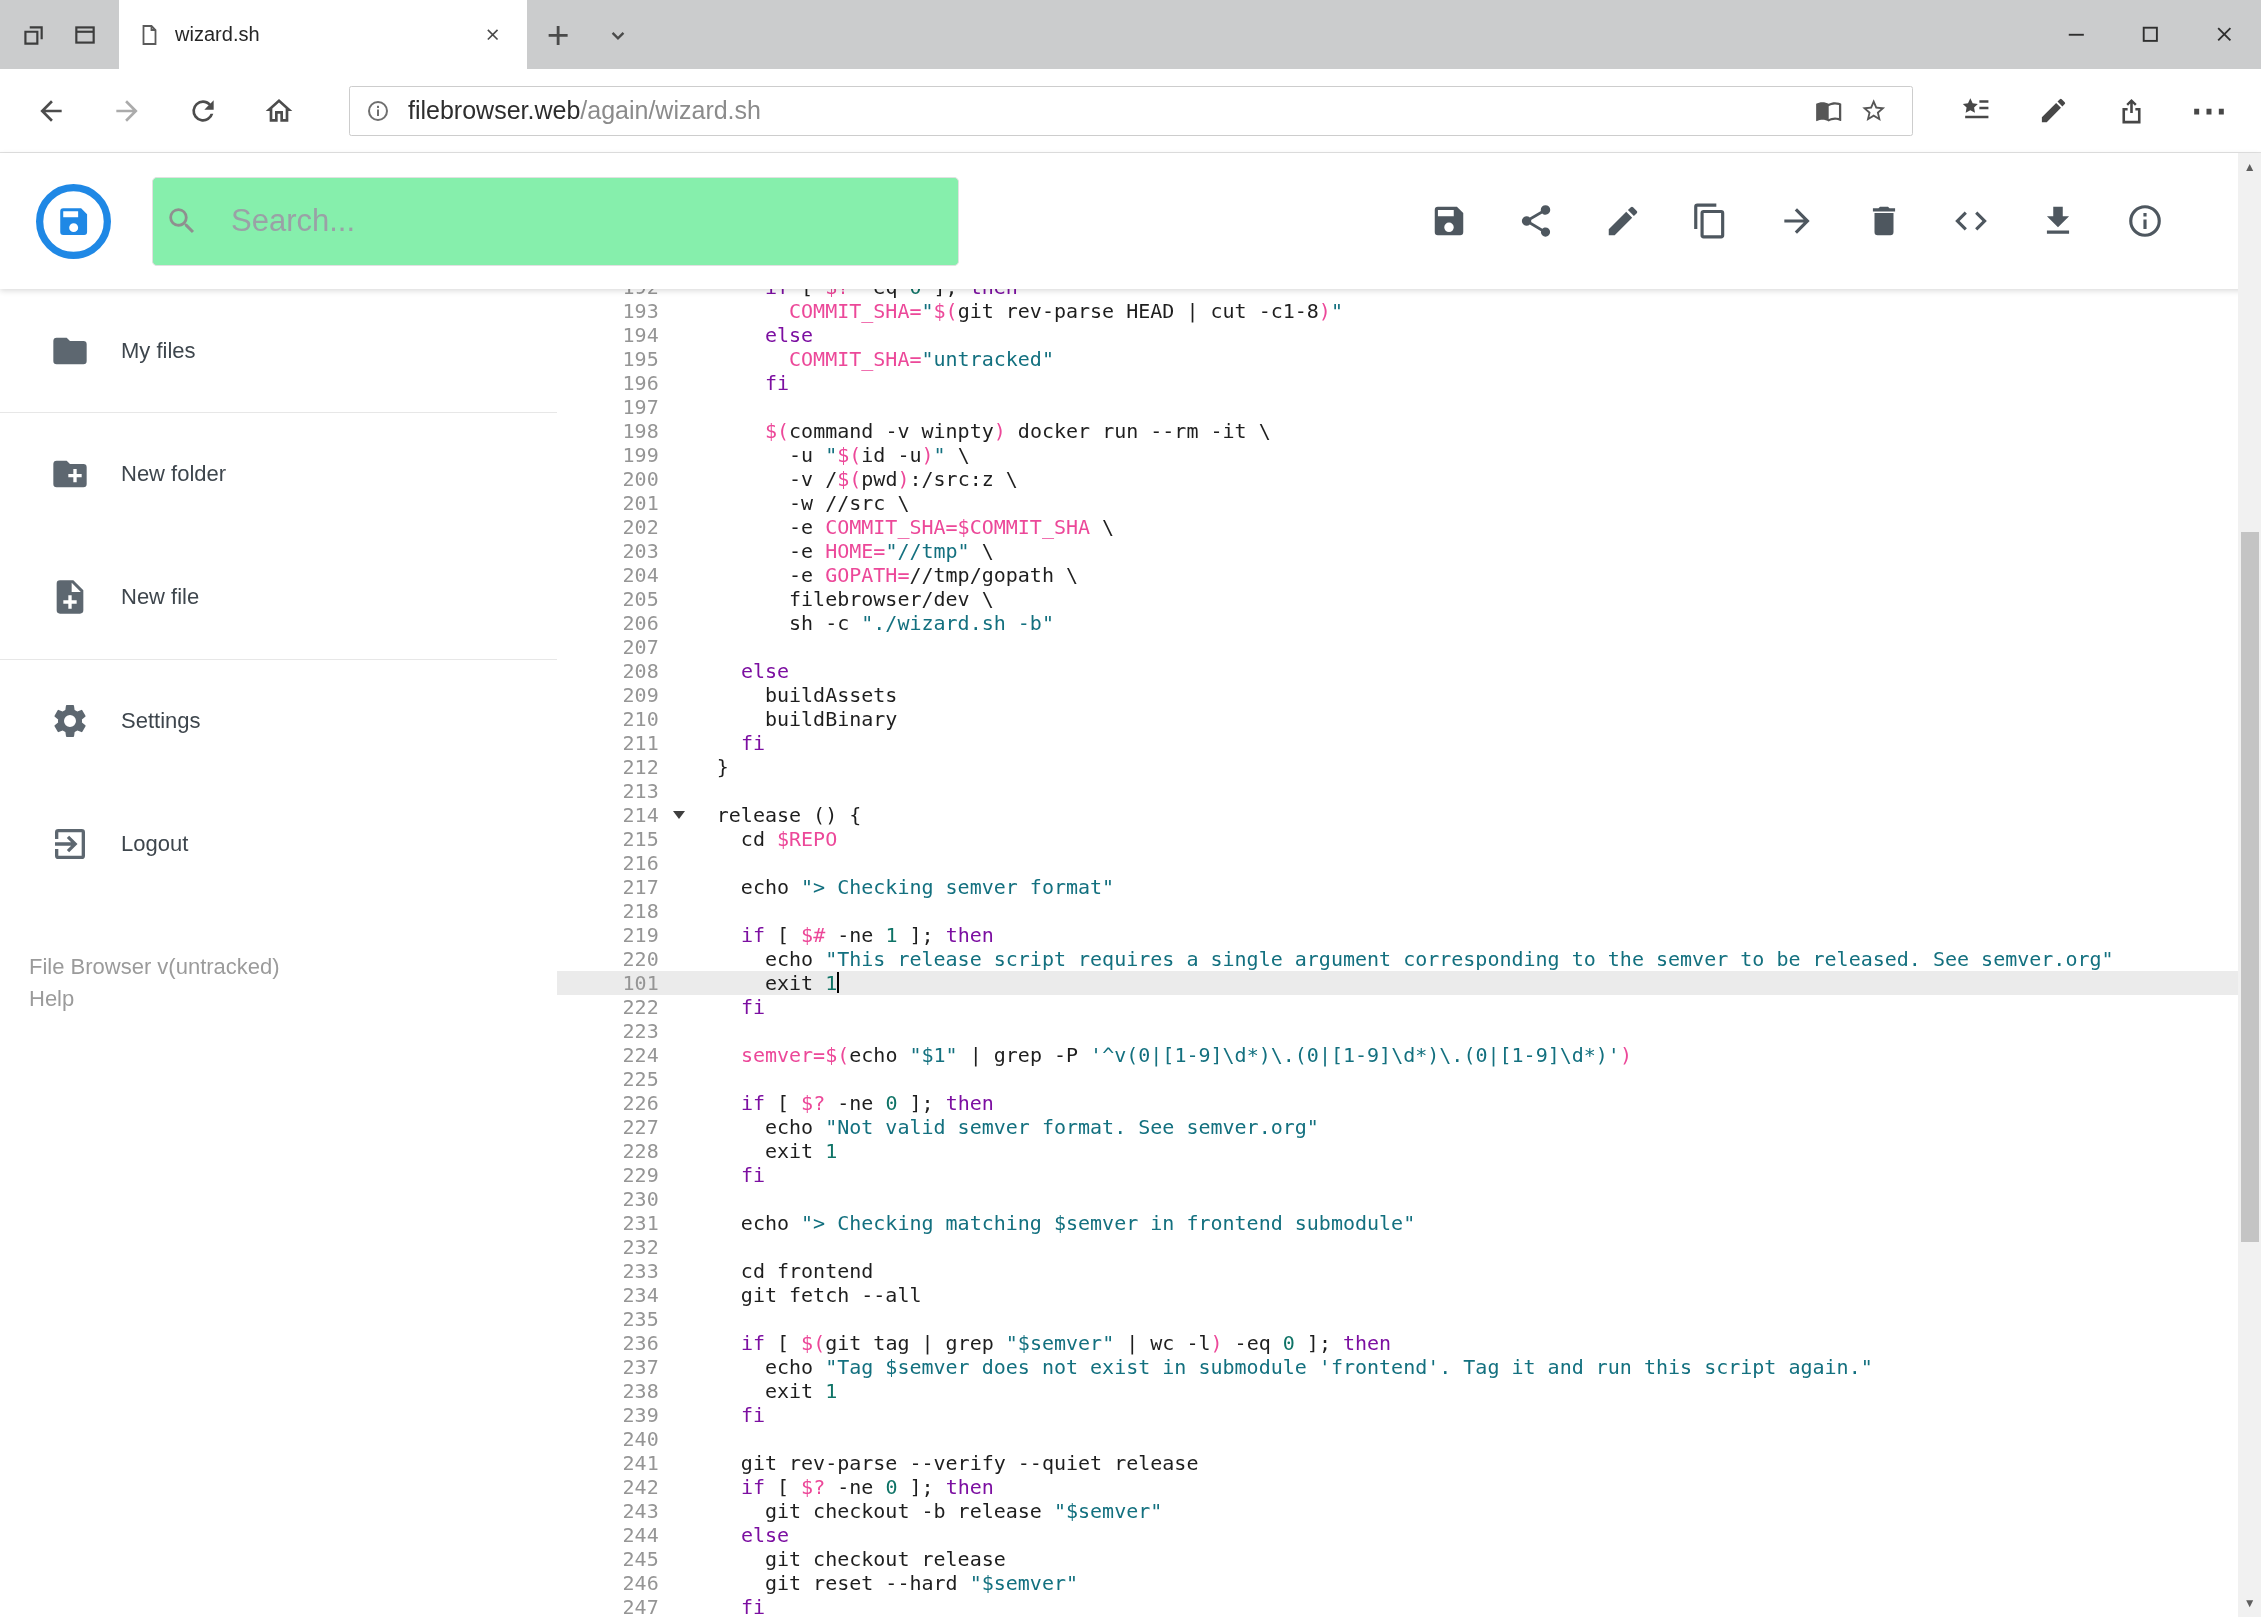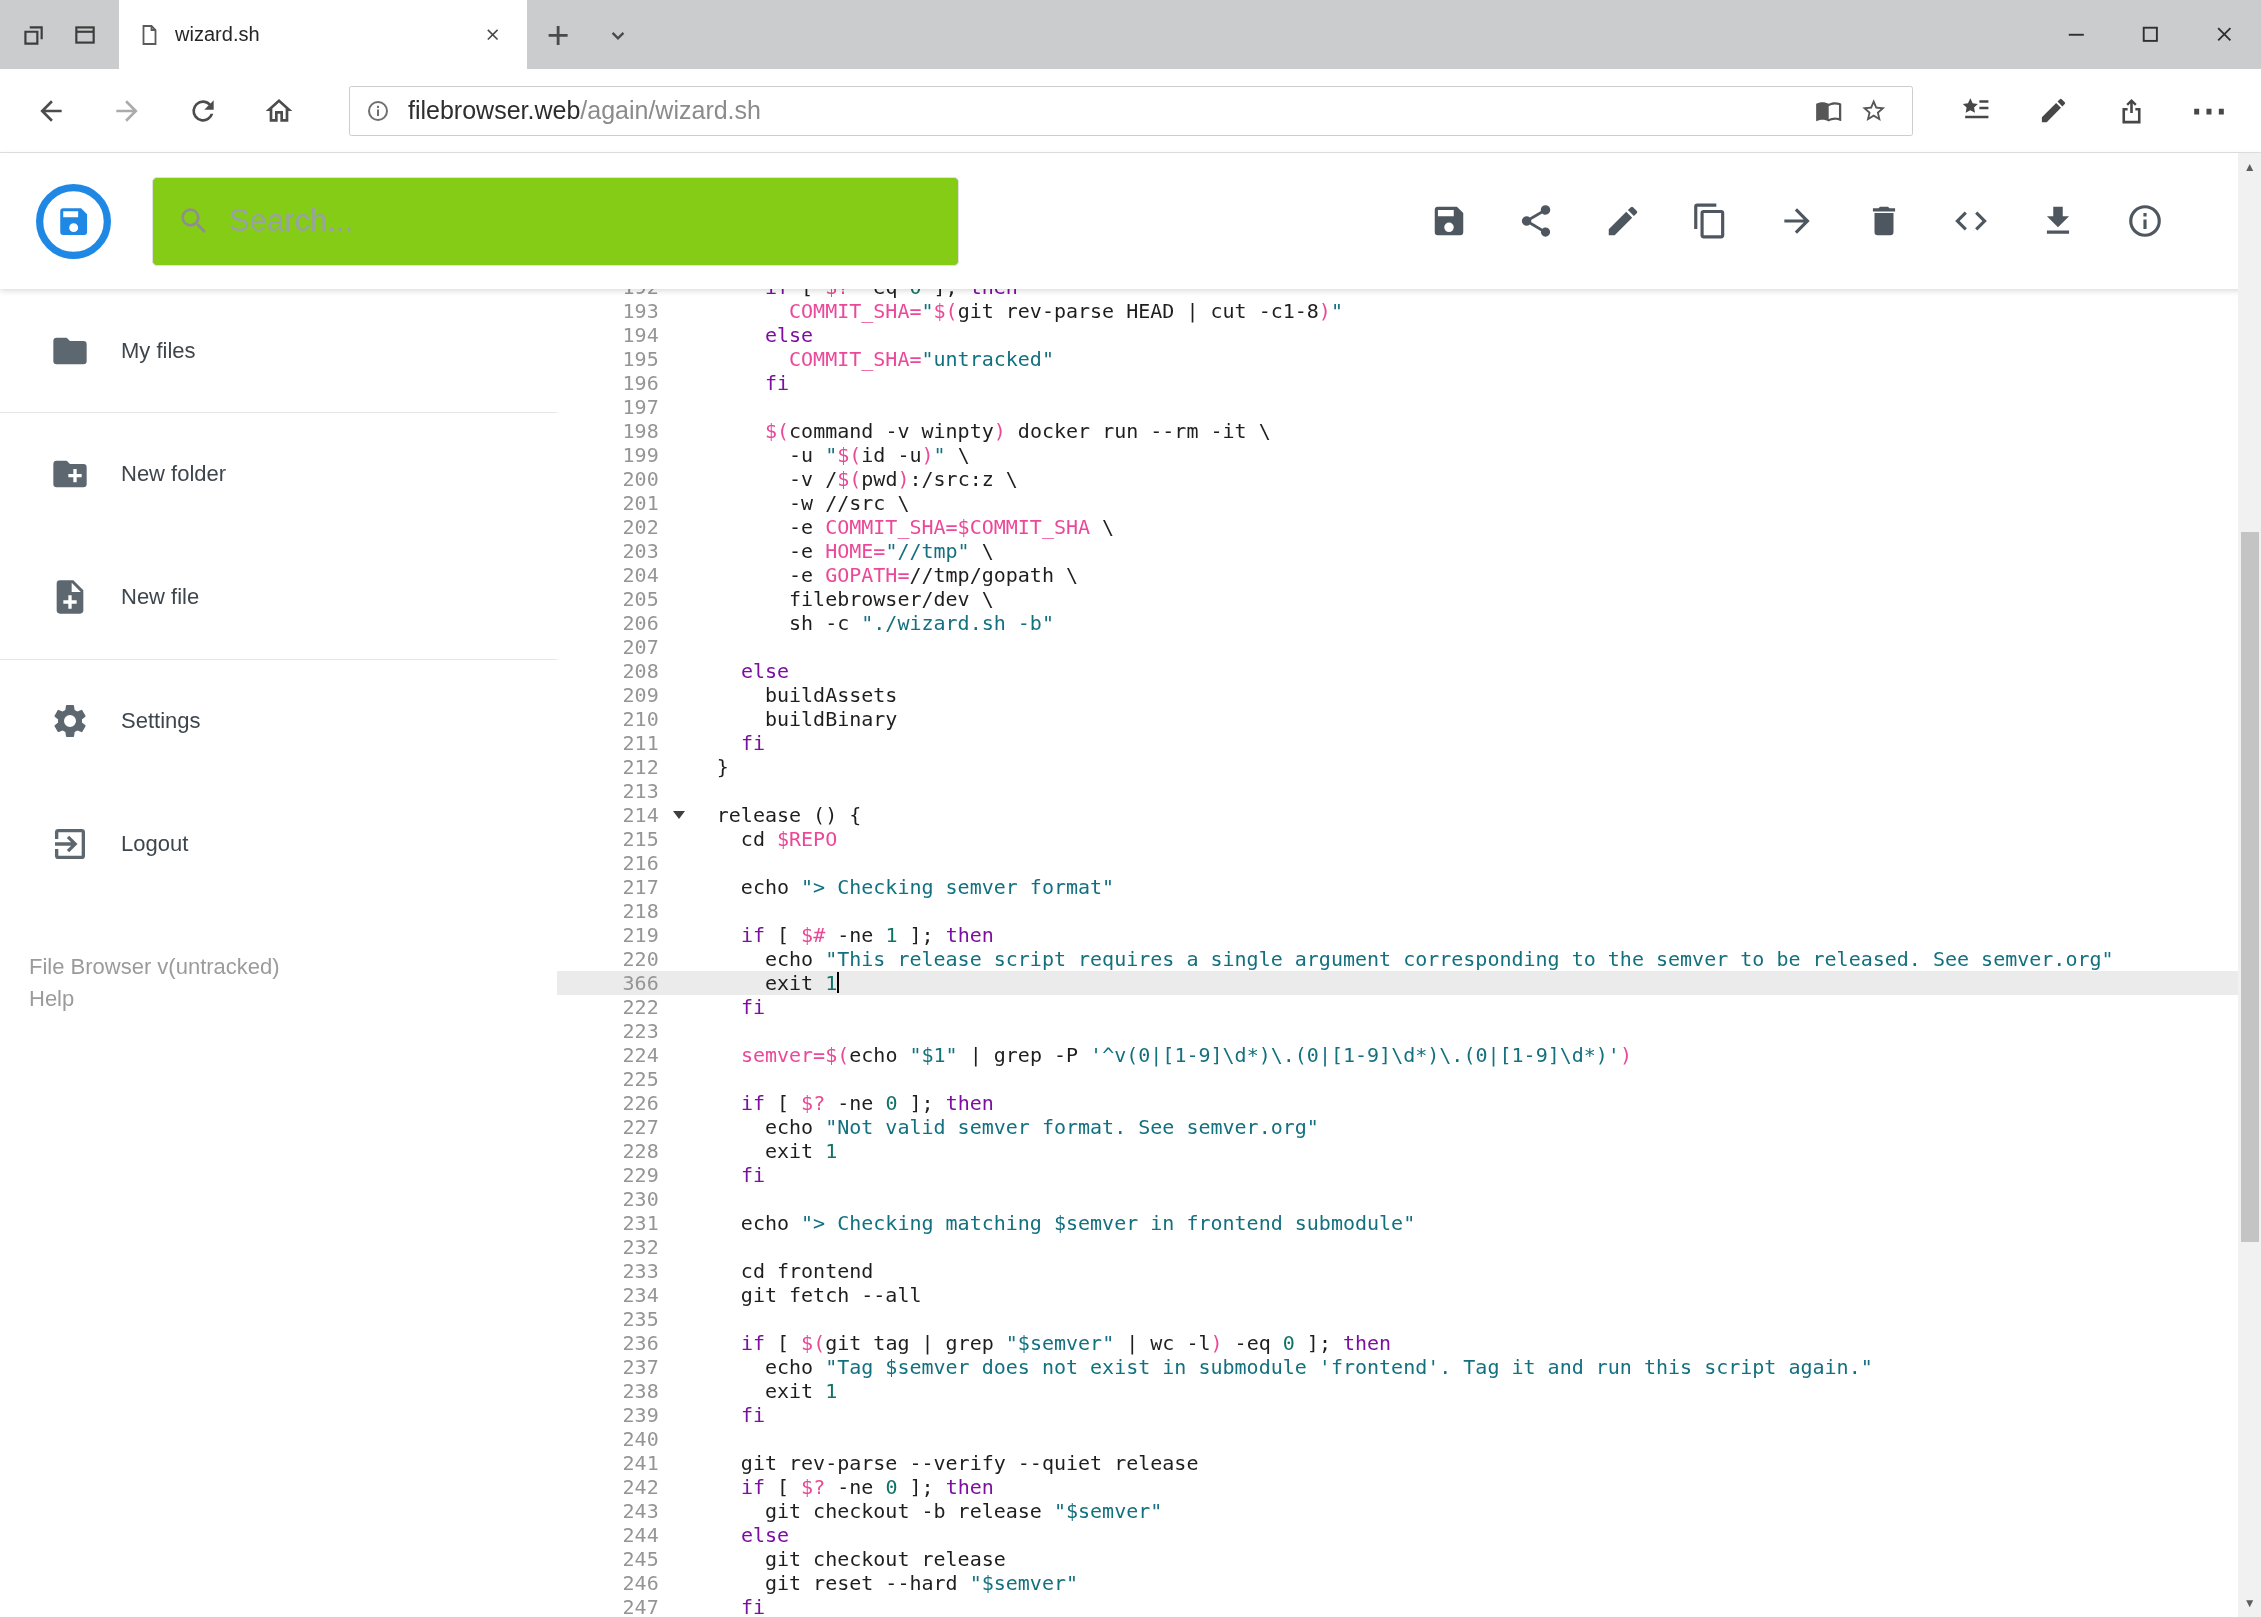--- a/index.html
+++ b/index.html
@@ -44,7 +44,7 @@
   
   .app-header { position:relative; z-index:5; height:136px; background:#fff; box-shadow:0 2.4px 5.7px rgba(0,0,0,0.14); display:flex; align-items:center; padding:0 97px 0 34px; }
   .logo { width:79px; height:79px; margin-right:39px; flex:none; }
-  .search { width:807px; height:89px; background:#84cc16; border:0.8px solid #e1e1e1; border-radius:4.8px; display:flex; align-items:center; padding:0 24px; gap:18px; flex:none; }
+  .search { width:807px; height:89px; background:#86efac; border:0.8px solid #e1e1e1; border-radius:4.8px; display:flex; align-items:center; padding:0 12px; gap:32px; flex:none; }
   .search svg { width:34px; height:34px; fill:#8f8f8f; flex:none; }
   .search input { border:none; outline:none; background:transparent; font-size:31px; color:#444; width:100%; font-family:"Liberation Sans",sans-serif; }
   .search input::placeholder { color:#9aa1a6; opacity:1; }

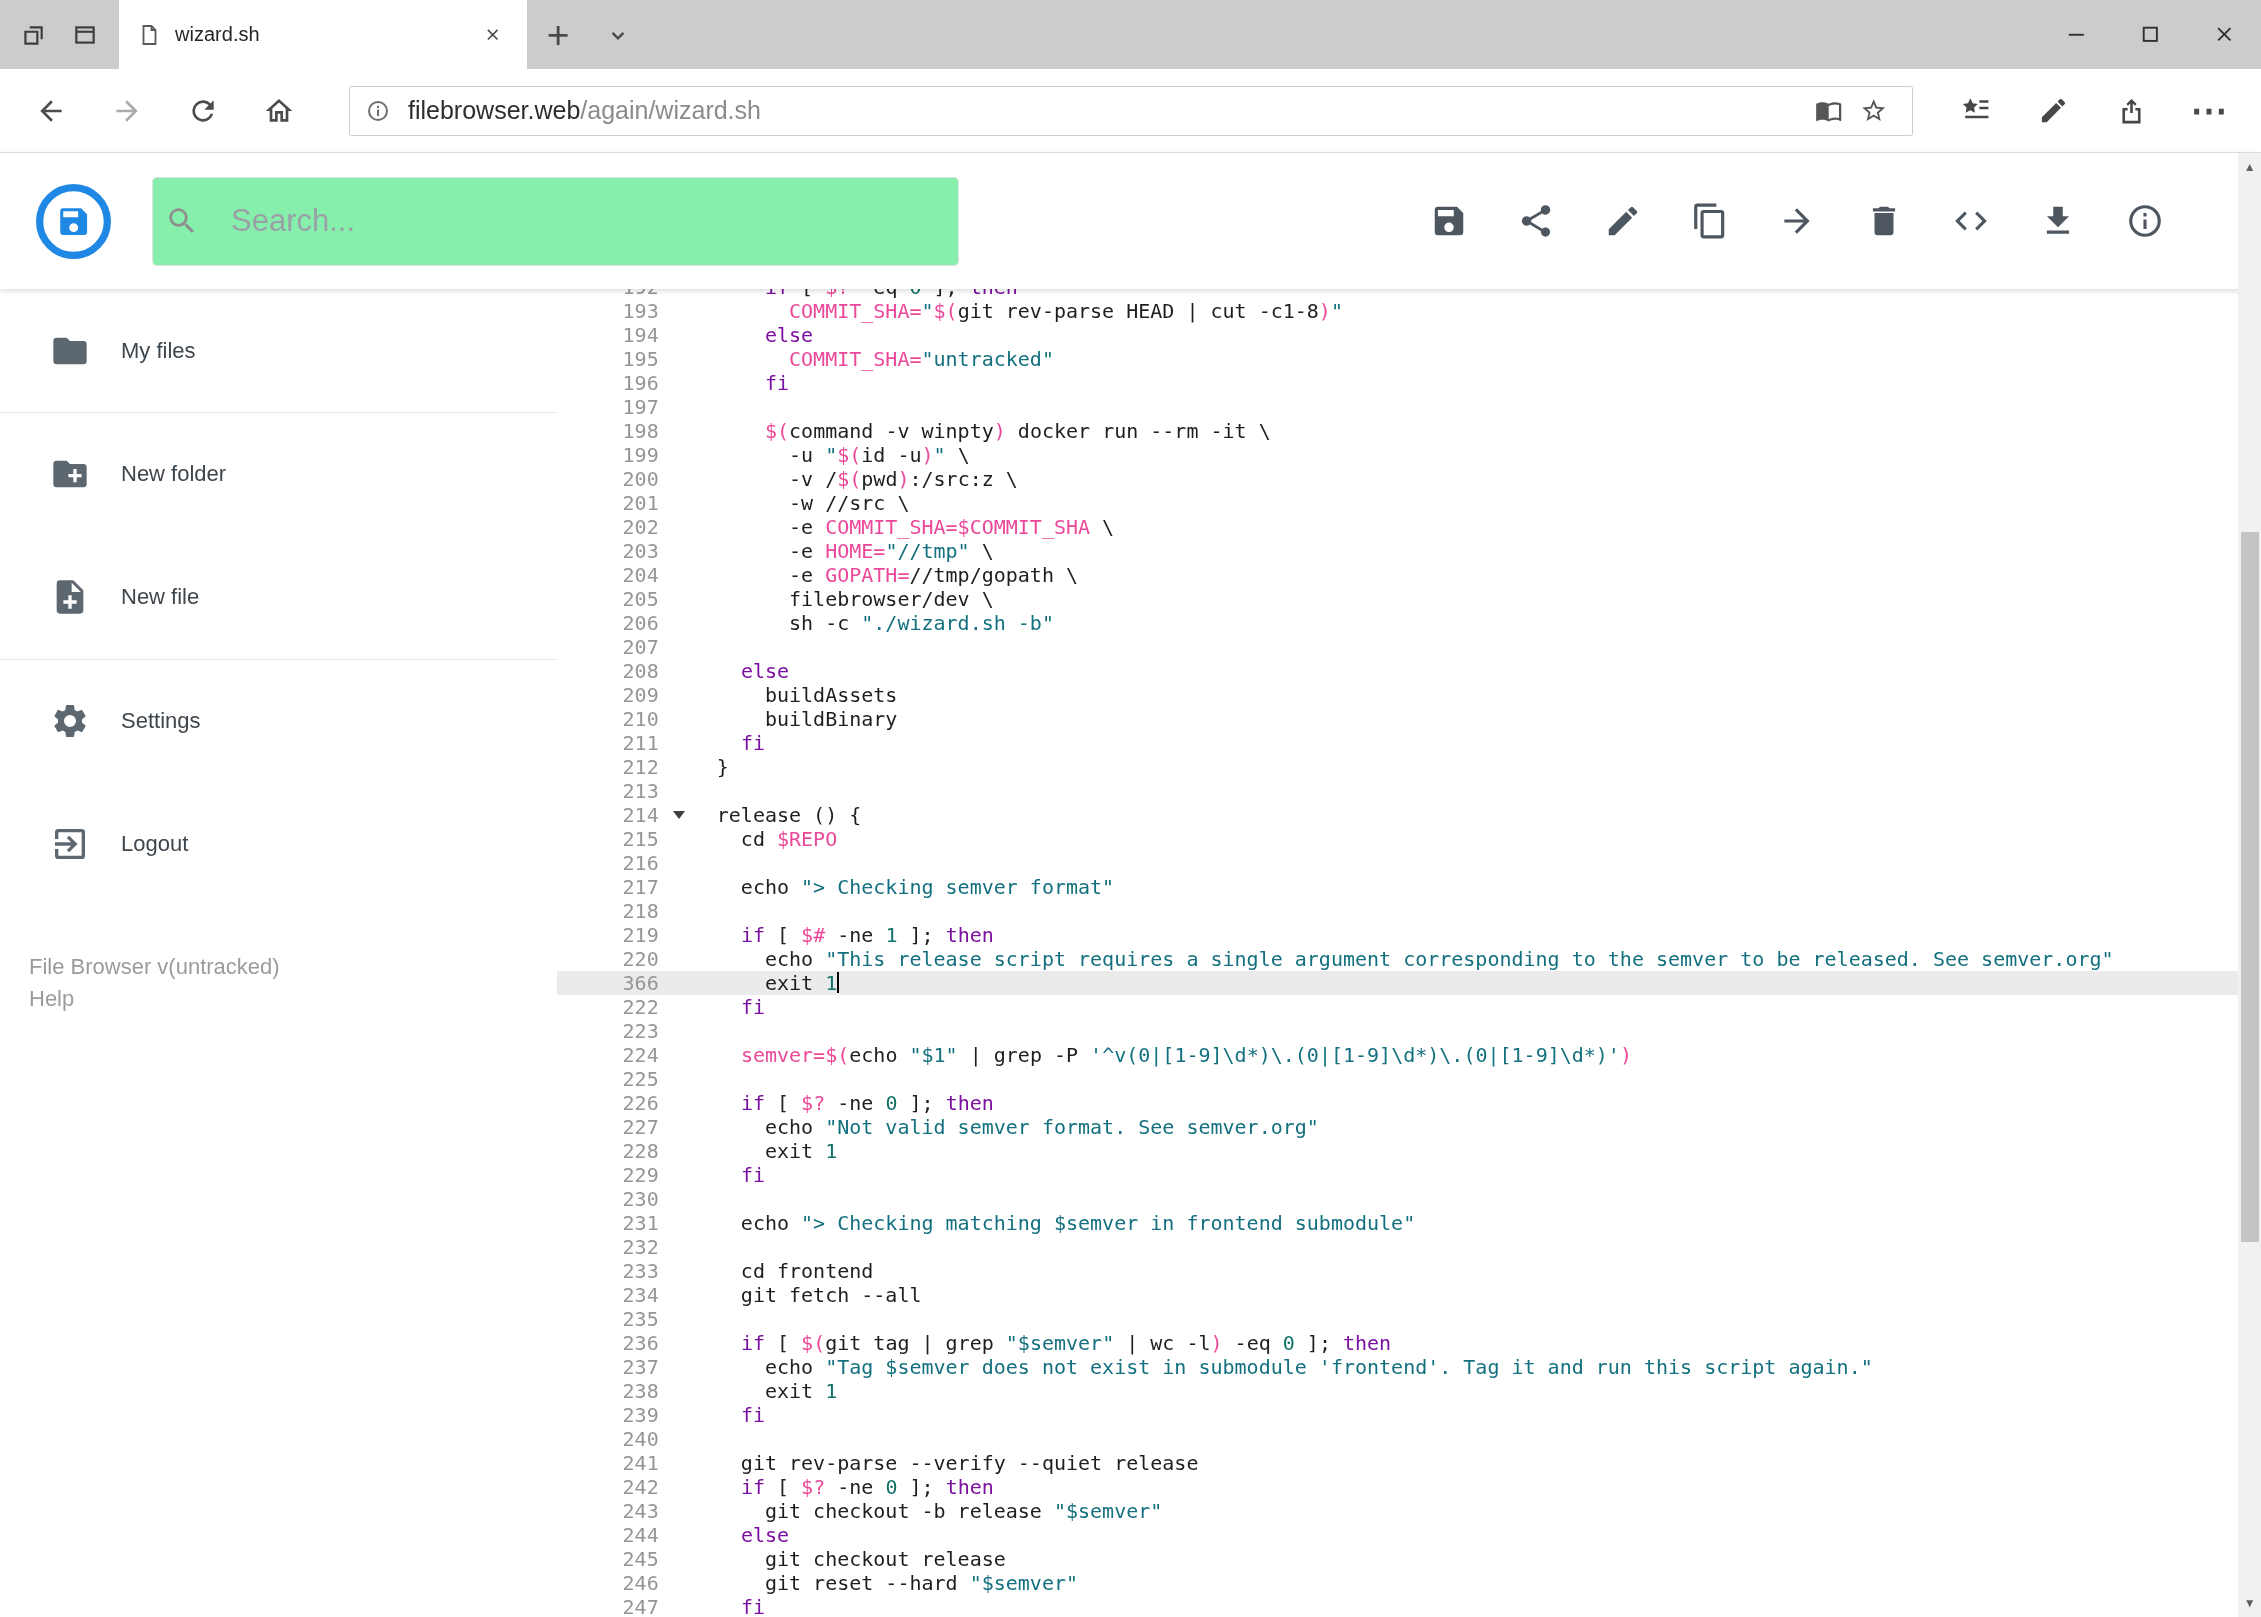--- a/index.html
+++ b/index.html
@@ -335,7 +335,7 @@
         <div class="cm-line"><span class="gut">218</span><span class="fold"></span><span class="txt"></span></div>
         <div class="cm-line"><span class="gut">219</span><span class="fold"></span><span class="txt"><span class="tk-p">  </span><span class="tk-k">if</span><span class="tk-p"> [ </span><span class="tk-v">$#</span><span class="tk-p"> -ne </span><span class="tk-n">1</span><span class="tk-p"> ]; </span><span class="tk-k">then</span></span></div>
         <div class="cm-line"><span class="gut">220</span><span class="fold"></span><span class="txt"><span class="tk-p">    echo </span><span class="tk-s">"This release script requires a single argument corresponding to the semver to be released. See semver.org"</span></span></div>
-        <div class="cm-line active"><span class="gut">366</span><span class="fold"></span><span class="txt"><span class="tk-p">    exit </span><span class="tk-n">1</span><span class="caret"></span></span></div>
+        <div class="cm-line active"><span class="gut">101</span><span class="fold"></span><span class="txt"><span class="tk-p">    exit </span><span class="tk-n">1</span><span class="caret"></span></span></div>
         <div class="cm-line"><span class="gut">222</span><span class="fold"></span><span class="txt"><span class="tk-p">  </span><span class="tk-k">fi</span></span></div>
         <div class="cm-line"><span class="gut">223</span><span class="fold"></span><span class="txt"></span></div>
         <div class="cm-line"><span class="gut">224</span><span class="fold"></span><span class="txt"><span class="tk-p">  </span><span class="tk-v">semver=</span><span class="tk-v">$(</span><span class="tk-p">echo </span><span class="tk-s">"$1"</span><span class="tk-p"> | grep -P </span><span class="tk-s">'^v(0|[1-9]\d*)\.(0|[1-9]\d*)\.(0|[1-9]\d*)'</span><span class="tk-v">)</span></span></div>

